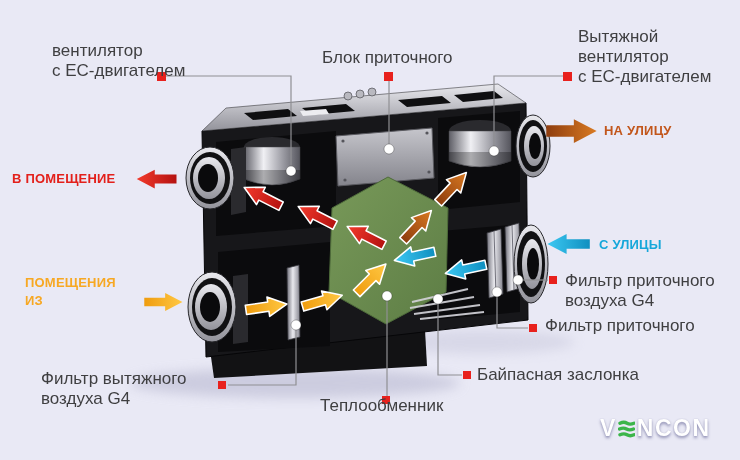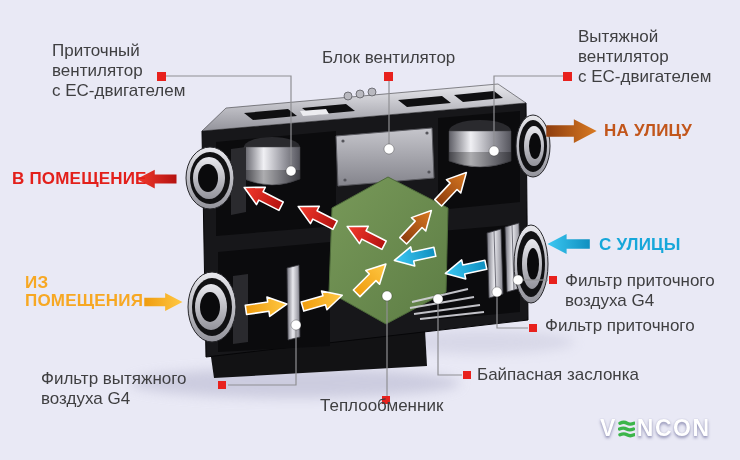--- a/index.html
+++ b/index.html
@@ -235,7 +235,6 @@
   </svg>
 
   <div class="lbl" style="left:52px;top:41px">
-    <span class="ln">Приточный</span>
     <span class="ln">вентилятор</span>
     <span class="ln">с ЕС-двигателем</span>
   </div>

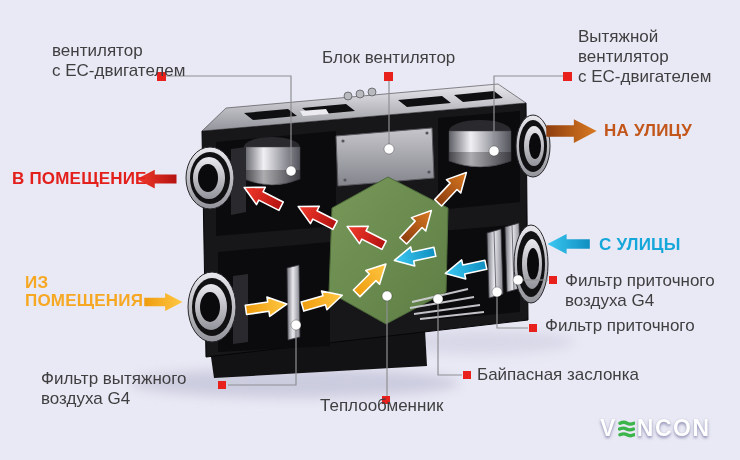--- a/index.html
+++ b/index.html
@@ -239,7 +239,7 @@
     <span class="ln">с ЕС-двигателем</span>
   </div>
 
-  <div class="lbl" style="left:322px;top:48px">Блок вентилятор</div>
+  <div class="lbl" style="left:322px;top:48px">Блок приточного</div>
 
   <div class="lbl" style="left:578px;top:27px">
     <span class="ln">Вытяжной</span>

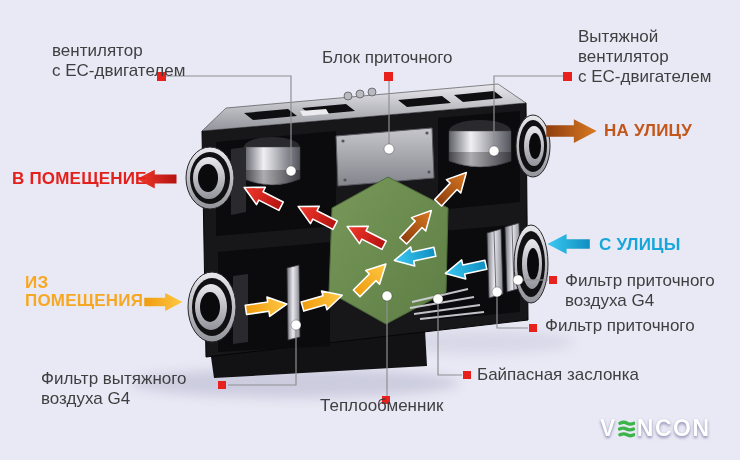--- a/index.html
+++ b/index.html
@@ -13,7 +13,7 @@
   .scene{position:absolute;left:0;top:0}
   .lbl{position:absolute;font:17px/20px "Liberation Sans",sans-serif;color:var(--label_text);white-space:nowrap}
   .ln{display:block}
-  .strong{font-weight:bold;font-size:17px;line-height:18px;letter-spacing:.2px}
+  .strong{font-weight:bold;font-size:13px;line-height:18px;letter-spacing:.2px}
   .c-red{color:var(--red)}
   .c-orange{color:var(--orange)}
   .c-yellow{color:var(--yellow)}

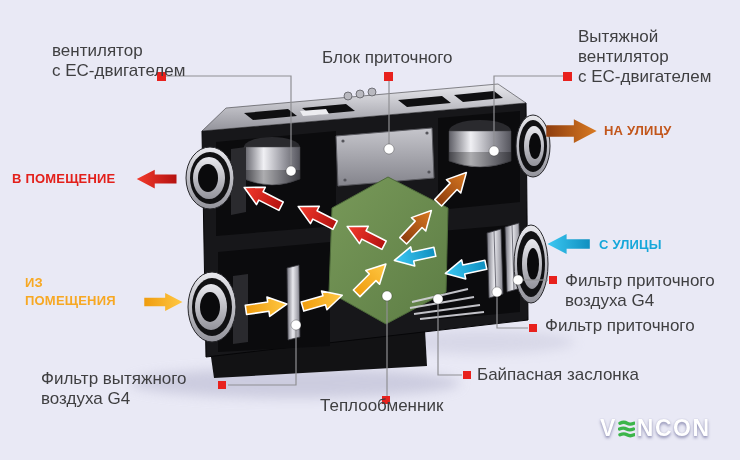--- a/index.html
+++ b/index.html
@@ -254,8 +254,8 @@
   <div class="lbl strong c-blue" style="left:599px;top:236px">С УЛИЦЫ</div>
 
   <div class="lbl strong c-yellow" style="left:25px;top:274px">
+    <span class="ln">ПОМЕЩЕНИЯ</span>
     <span class="ln">ИЗ</span>
-    <span class="ln">ПОМЕЩЕНИЯ</span>
   </div>
 
   <div class="lbl" style="left:565px;top:271px">

